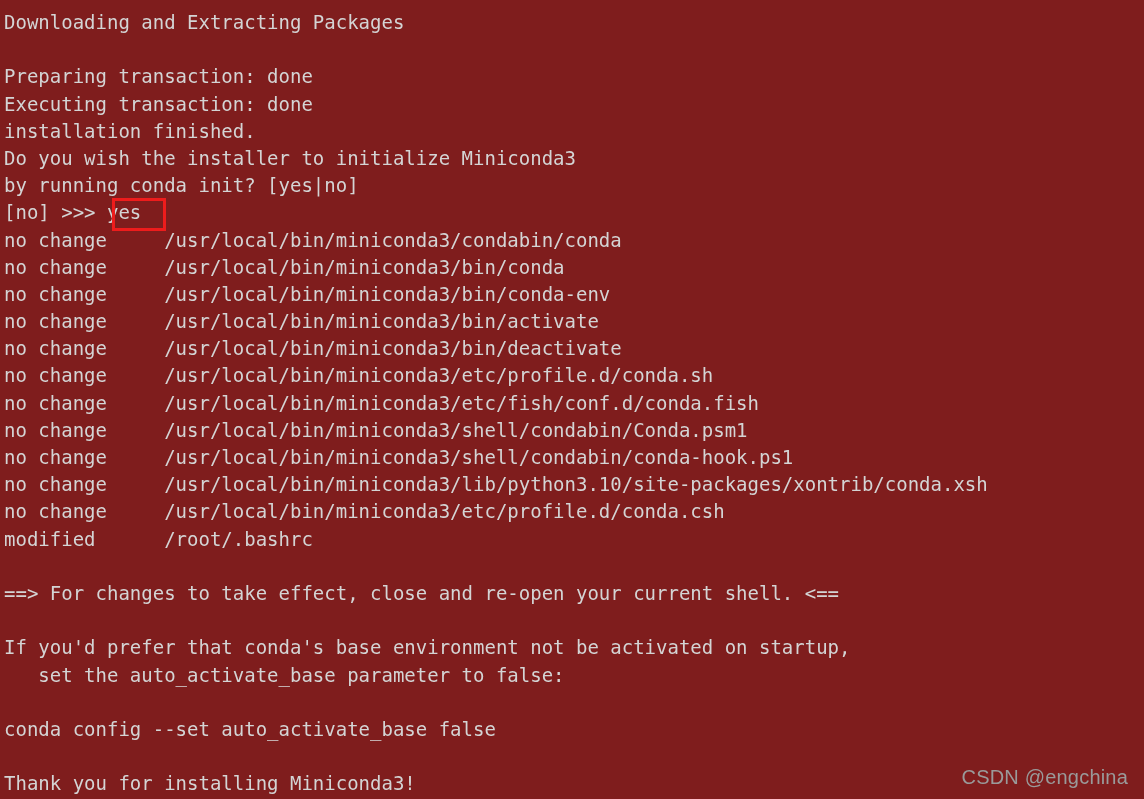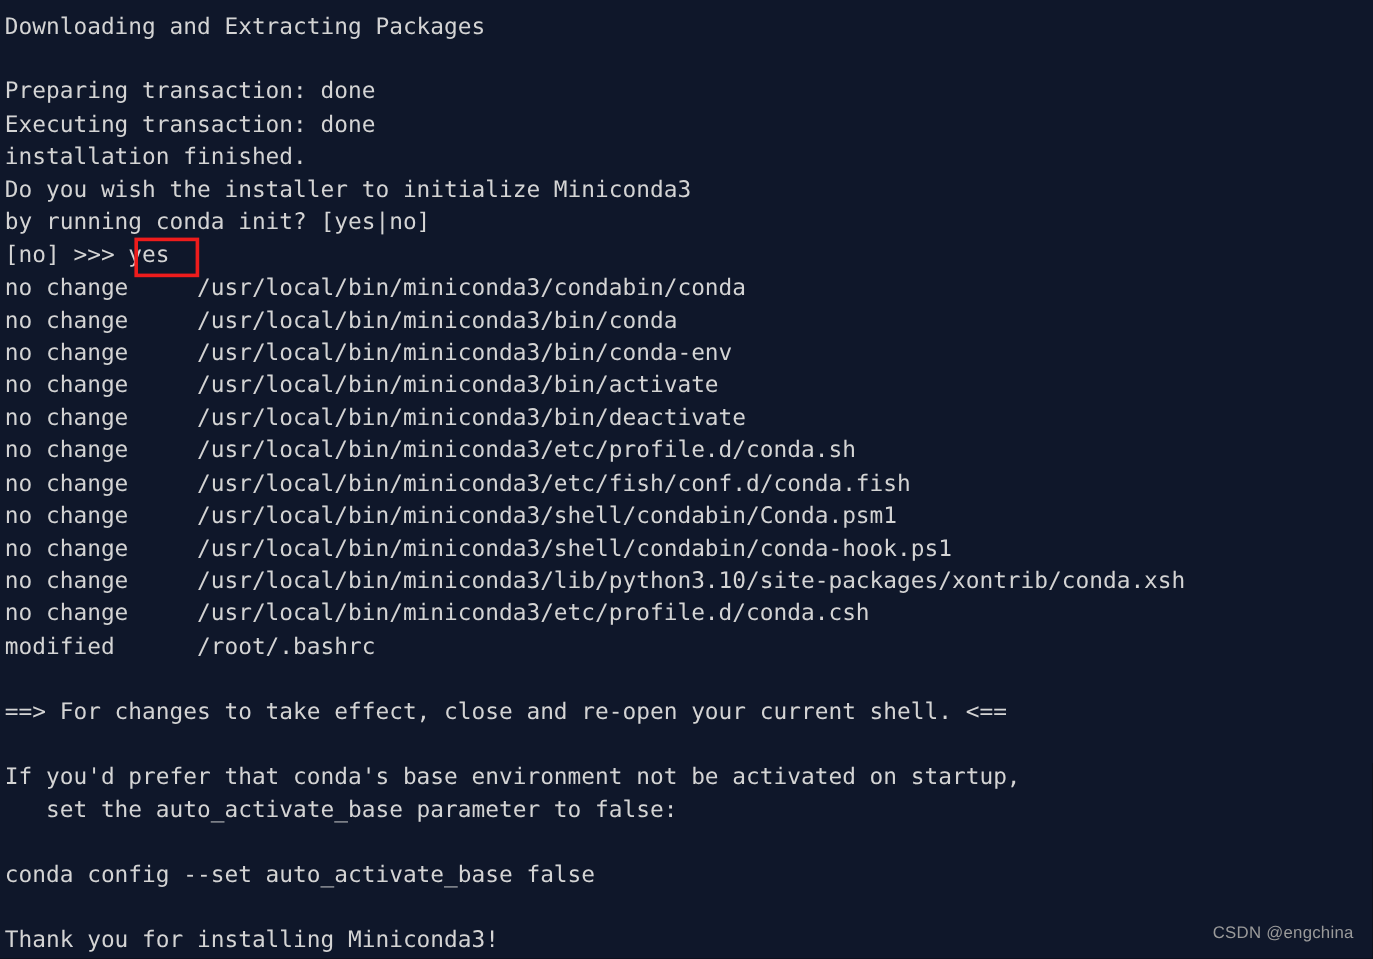--- a/index.html
+++ b/index.html
@@ -64,7 +64,7 @@
 </head>
 <body>
 
-<div id="terminal" style="background: #0f172a; color: rgb(212, 212, 212);">
+<div id="terminal" style="background: #7f1d1d; color: rgb(212, 212, 212);">
 
   <pre id="terminal-output"><span class="term-line">Downloading and Extracting Packages</span><span class="term-line blank"></span><span class="term-line">Preparing transaction: done</span><span class="term-line">Executing transaction: done</span><span class="term-line">installation finished.</span><span class="term-line">Do you wish the installer to initialize Miniconda3</span><span class="term-line">by running conda init? [yes|no]</span><span class="term-line">[no] &gt;&gt;&gt; yes</span><span class="term-line">no change     /usr/local/bin/miniconda3/condabin/conda</span><span class="term-line">no change     /usr/local/bin/miniconda3/bin/conda</span><span class="term-line">no change     /usr/local/bin/miniconda3/bin/conda-env</span><span class="term-line">no change     /usr/local/bin/miniconda3/bin/activate</span><span class="term-line">no change     /usr/local/bin/miniconda3/bin/deactivate</span><span class="term-line">no change     /usr/local/bin/miniconda3/etc/profile.d/conda.sh</span><span class="term-line">no change     /usr/local/bin/miniconda3/etc/fish/conf.d/conda.fish</span><span class="term-line">no change     /usr/local/bin/miniconda3/shell/condabin/Conda.psm1</span><span class="term-line">no change     /usr/local/bin/miniconda3/shell/condabin/conda-hook.ps1</span><span class="term-line">no change     /usr/local/bin/miniconda3/lib/python3.10/site-packages/xontrib/conda.xsh</span><span class="term-line">no change     /usr/local/bin/miniconda3/etc/profile.d/conda.csh</span><span class="term-line">modified      /root/.bashrc</span><span class="term-line blank"></span><span class="term-line">==&gt; For changes to take effect, close and re-open your current shell. &lt;==</span><span class="term-line blank"></span><span class="term-line">If you'd prefer that conda's base environment not be activated on startup,</span><span class="term-line">   set the auto_activate_base parameter to false:</span><span class="term-line blank"></span><span class="term-line">conda config --set auto_activate_base false</span><span class="term-line blank"></span><span class="term-line">Thank you for installing Miniconda3!</span></pre>
 

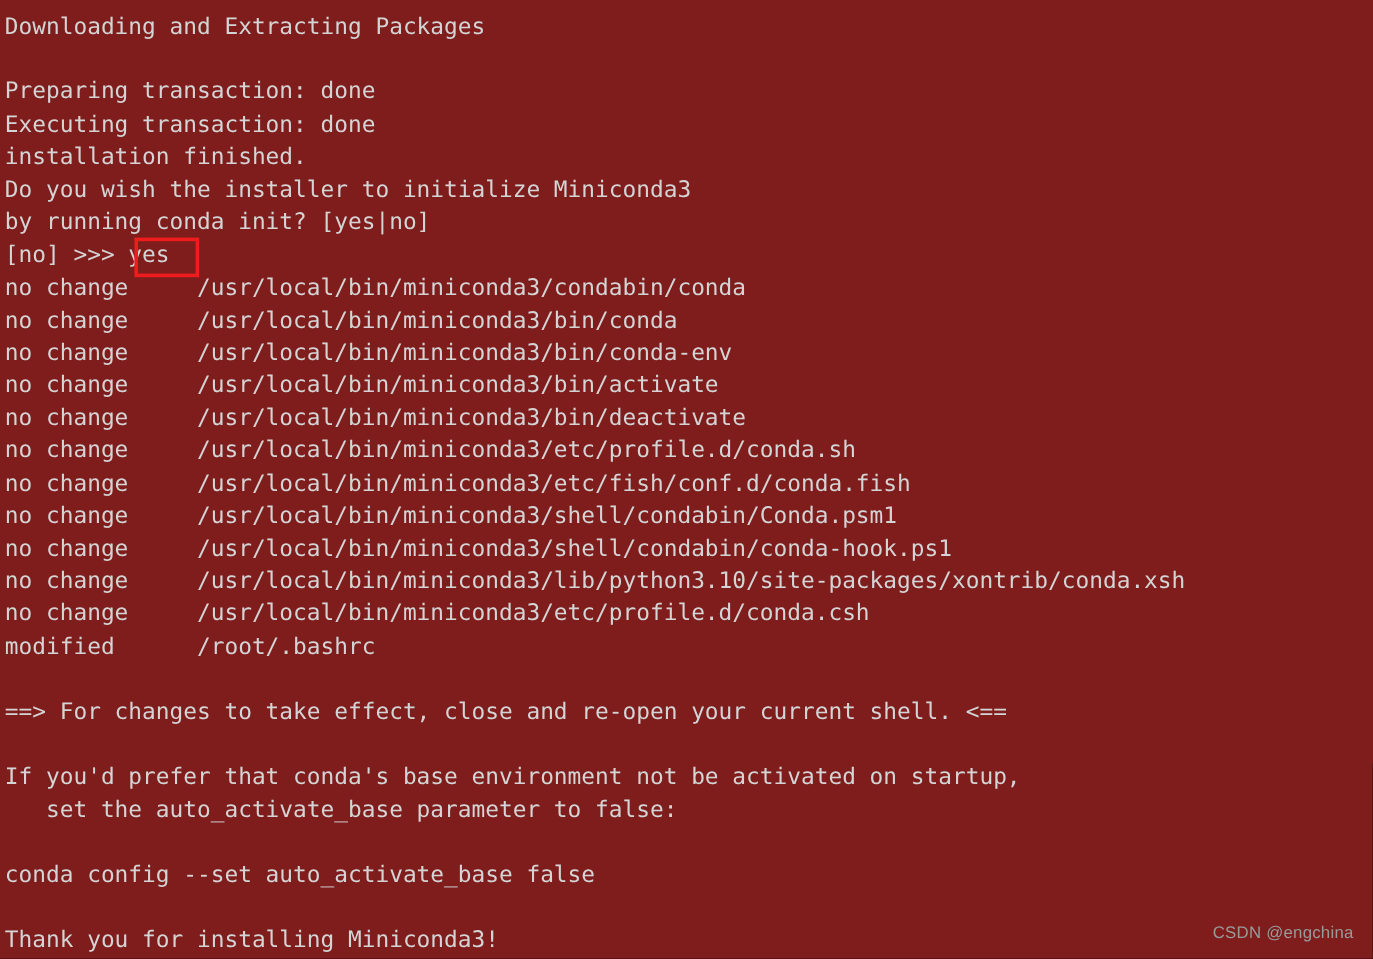--- a/index.html
+++ b/index.html
@@ -55,7 +55,7 @@
     right: 16px;
     bottom: 8px;
     font-family: "Liberation Sans", sans-serif;
-    font-size: 14px;
+    font-size: 20px;
     color: #9a9a9a;
     letter-spacing: 0.2px;
     white-space: pre;

